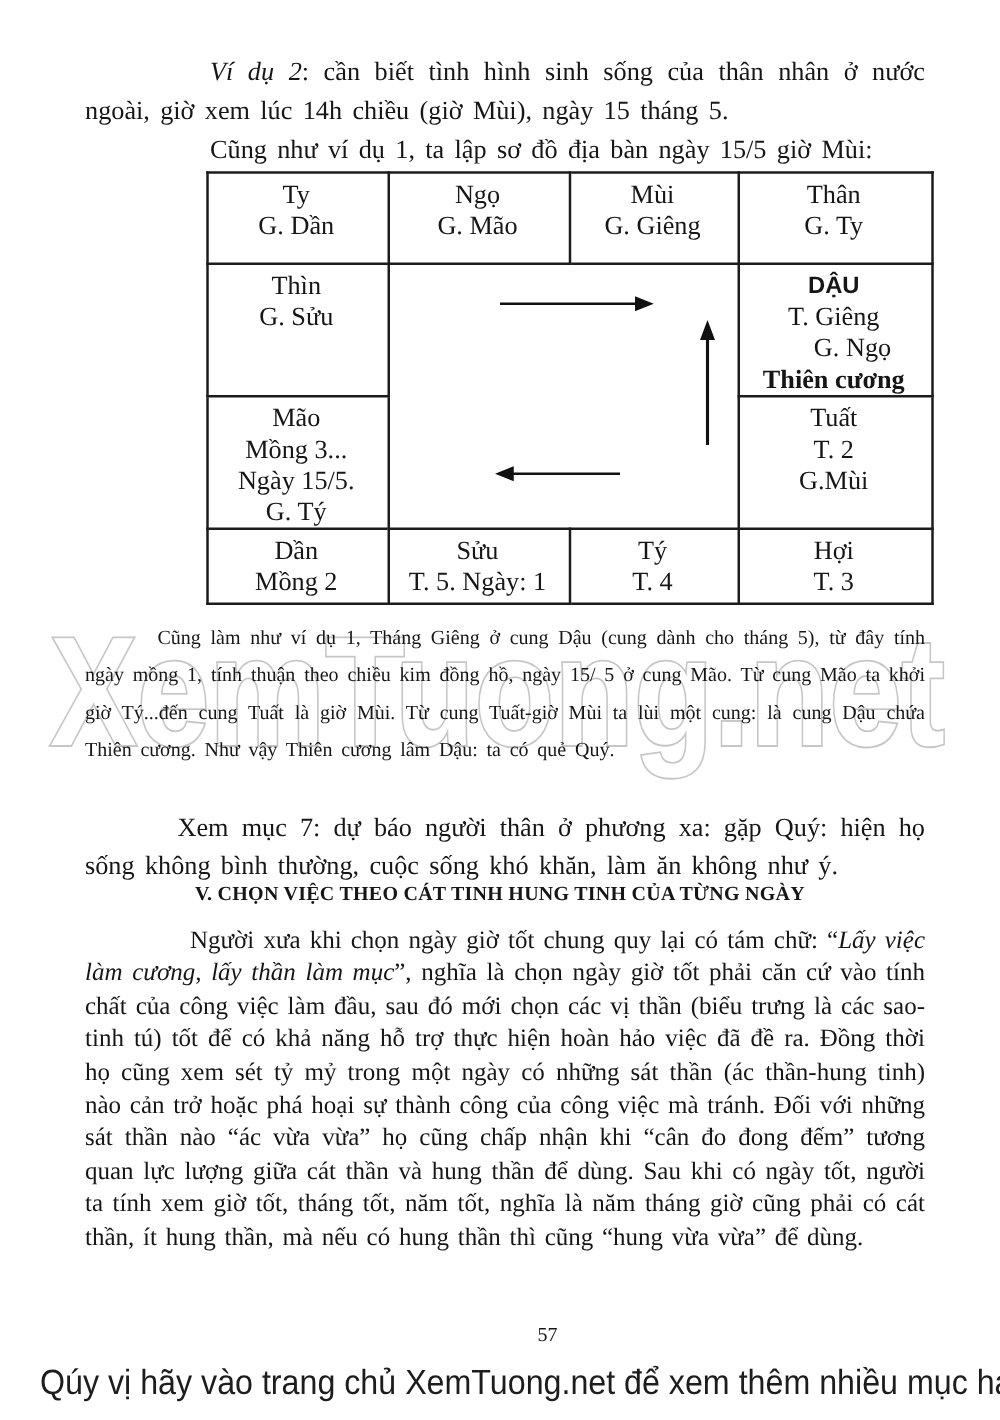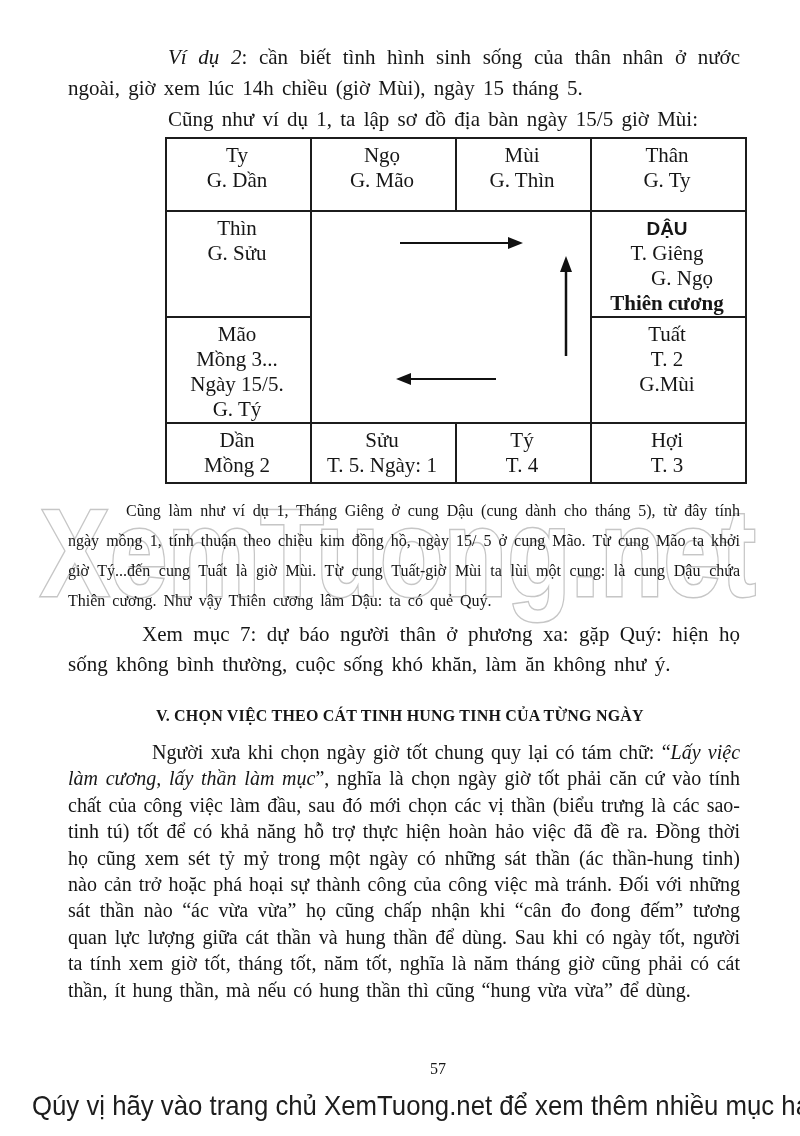--- a/index.html
+++ b/index.html
@@ -80,7 +80,7 @@
       </td>
       <td>
         <div class="cline">Mùi</div>
-        <div class="cline">G. Thìn</div>
+        <div class="cline">G. Giêng</div>
       </td>
       <td>
         <div class="cline">Thân</div>

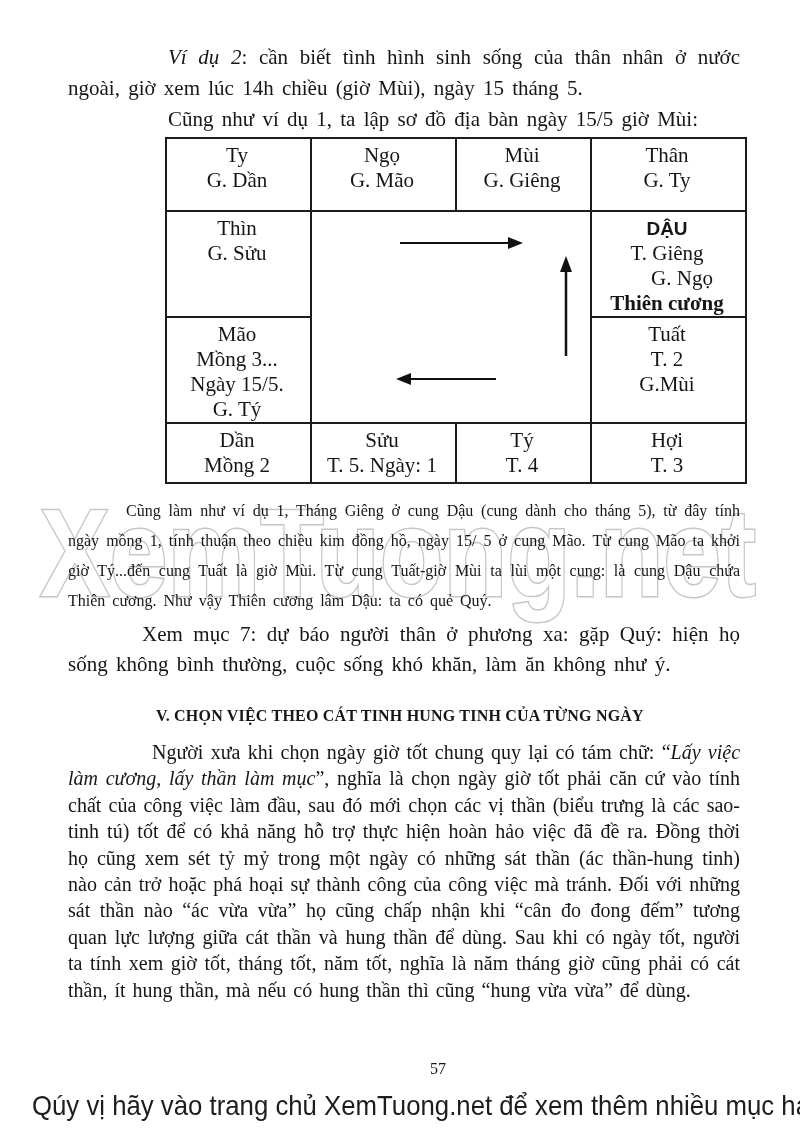--- a/index.html
+++ b/index.html
@@ -18,7 +18,7 @@
 
   .para { left:68px; width:672px; text-align:justify; z-index:2; margin:0; }
   .para2 { top:496px; font-size:16px; line-height:30px; word-spacing:3px; text-indent:58px; }
-  .para3 { top:619px; font-size:21px; line-height:30px; word-spacing:3px; text-indent:74px; }
+  .para3 { top:647px; font-size:21px; line-height:30px; word-spacing:3px; text-indent:74px; }
   .para4 { top:739px; font-size:20px; line-height:26.4px; word-spacing:2px; text-indent:84px; }
 
   .heading { top:707px; left:68px; width:672px; padding-left:88px; box-sizing:border-box;

